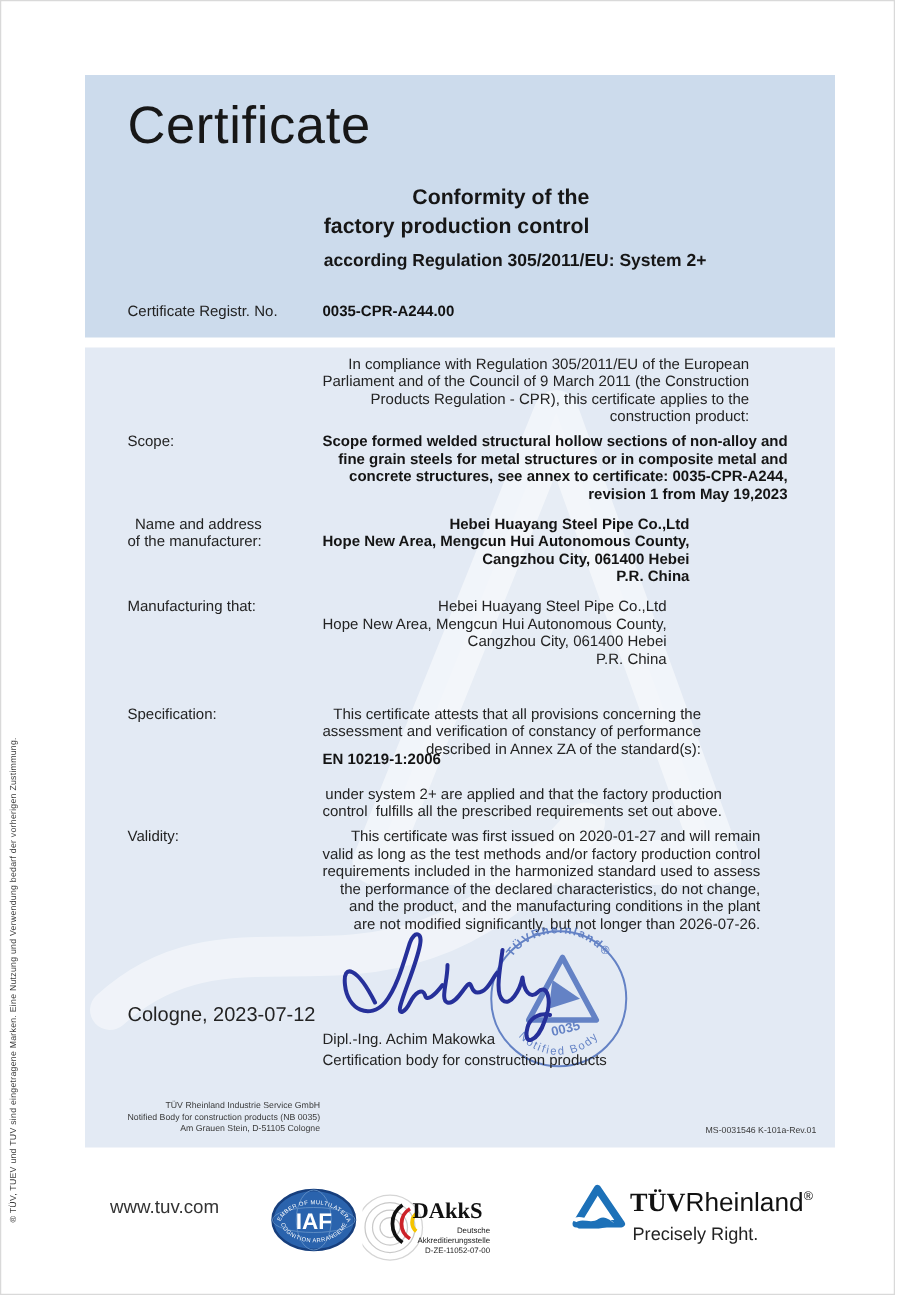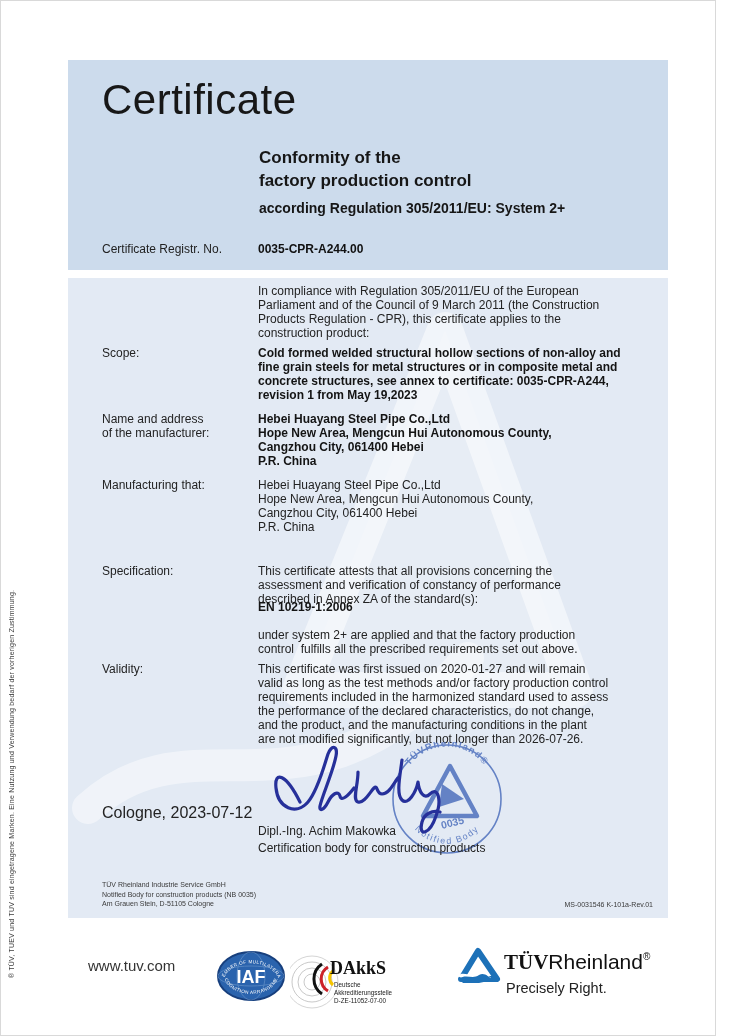--- a/index.html
+++ b/index.html
@@ -25,7 +25,7 @@
   .reg-label{position:absolute;left:102px;top:242px;font-size:12px;color:#222;}
   .reg-value{position:absolute;left:258px;top:242px;font-size:12px;font-weight:bold;color:#111;}
   
-  .ln{white-space:pre;}
+  .ln{white-space:pre;text-align:right;}
   .blk{position:absolute;font-size:12px;line-height:14px;color:#232323;}
   .lbl{left:102px;}
   .val{left:258px;}

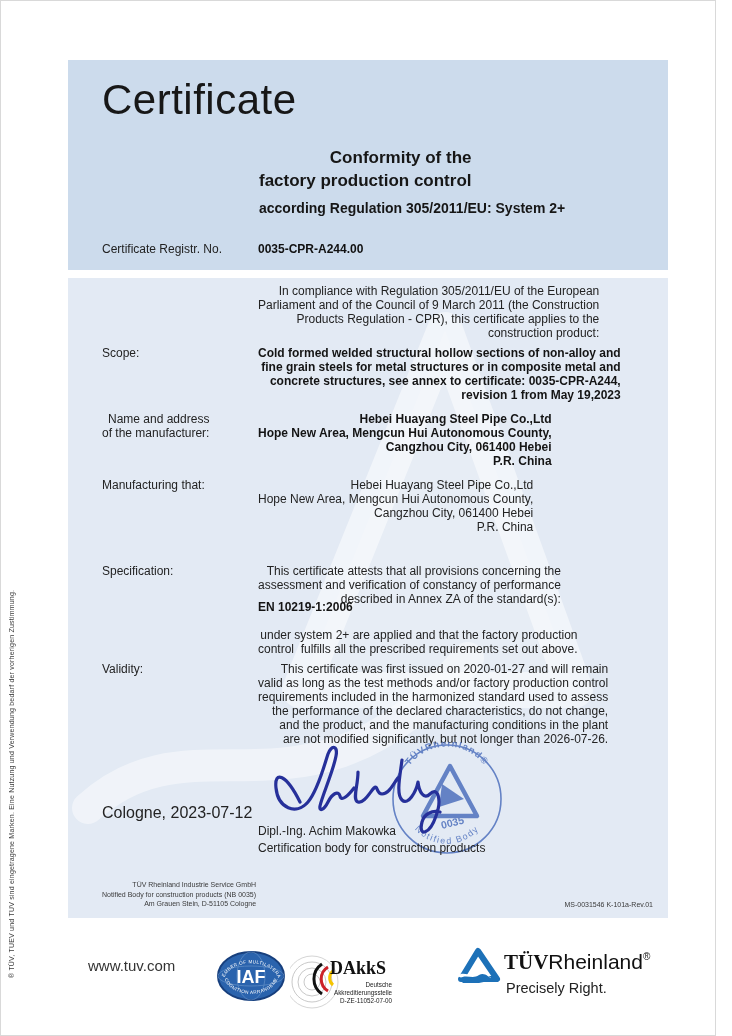--- a/index.html
+++ b/index.html
@@ -93,7 +93,7 @@
 
   <div class="blk lbl t-scope">Scope:</div>
   <div class="blk val t-scope bold">
-    <div class="ln">Cold formed welded structural hollow sections of non-alloy and</div>
+    <div class="ln">Scope formed welded structural hollow sections of non-alloy and</div>
     <div class="ln">fine grain steels for metal structures or in composite metal and</div>
     <div class="ln">concrete structures, see annex to certificate: 0035-CPR-A244,</div>
     <div class="ln">revision 1 from May 19,2023</div>

